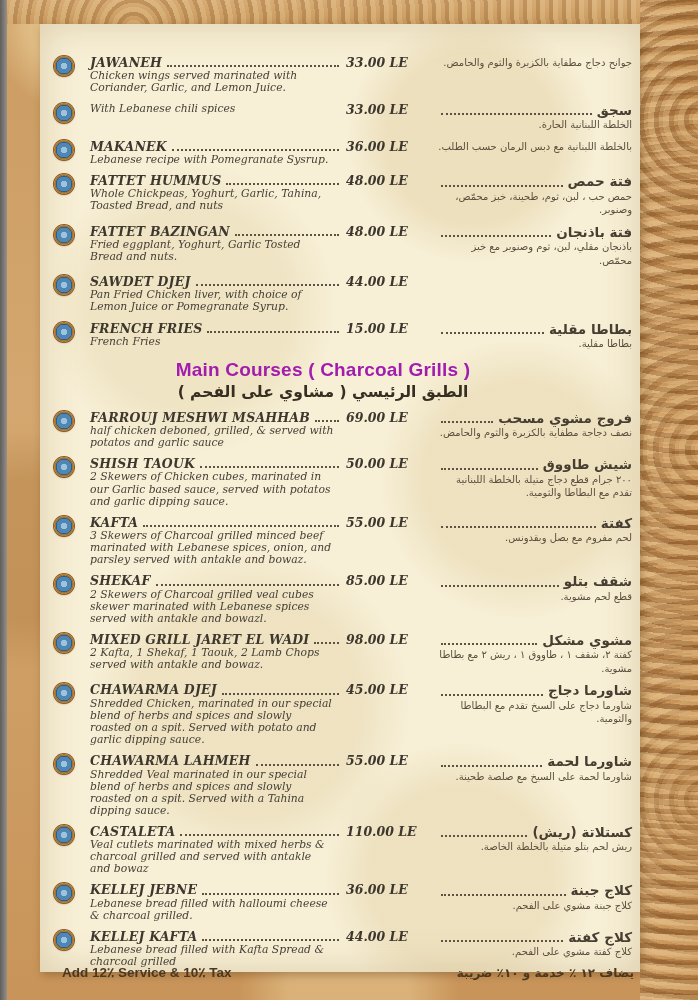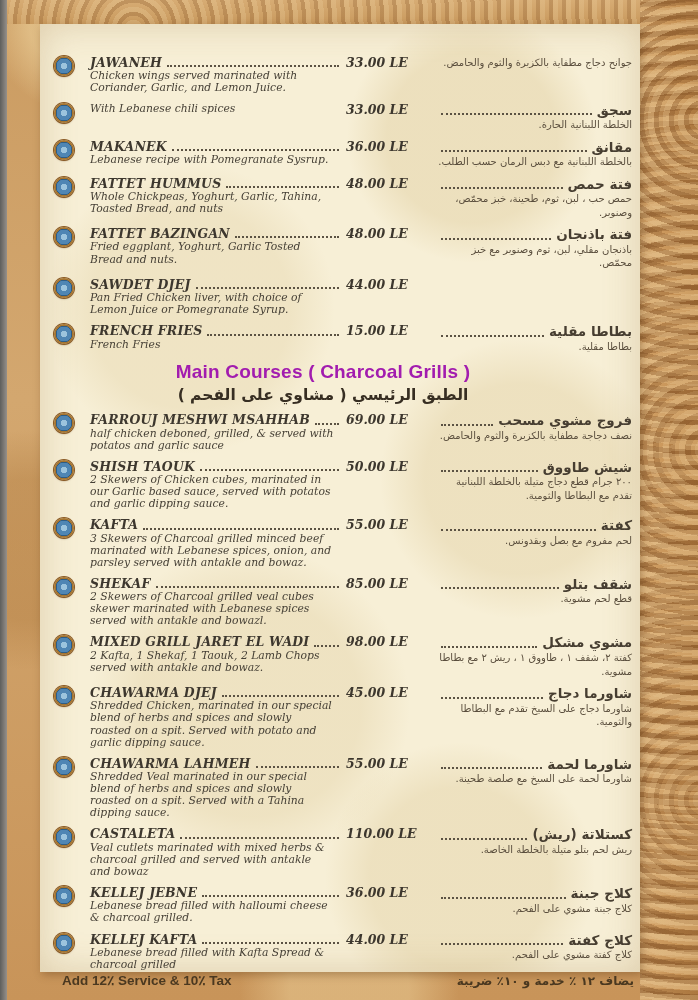--- a/index.html
+++ b/index.html
@@ -122,10 +122,6 @@
     </div>
     <div class="price">36.00 LE</div>
     <div class="ar" dir="rtl">
-      <div class="ar-line">
-        <span class="ar-name">مقانق</span>
-        <span class="dots"></span>
-      </div>
       <div class="ar-desc">بالخلطة اللبنانية مع دبس الرمان حسب الطلب.</div>
     </div>
   </div>

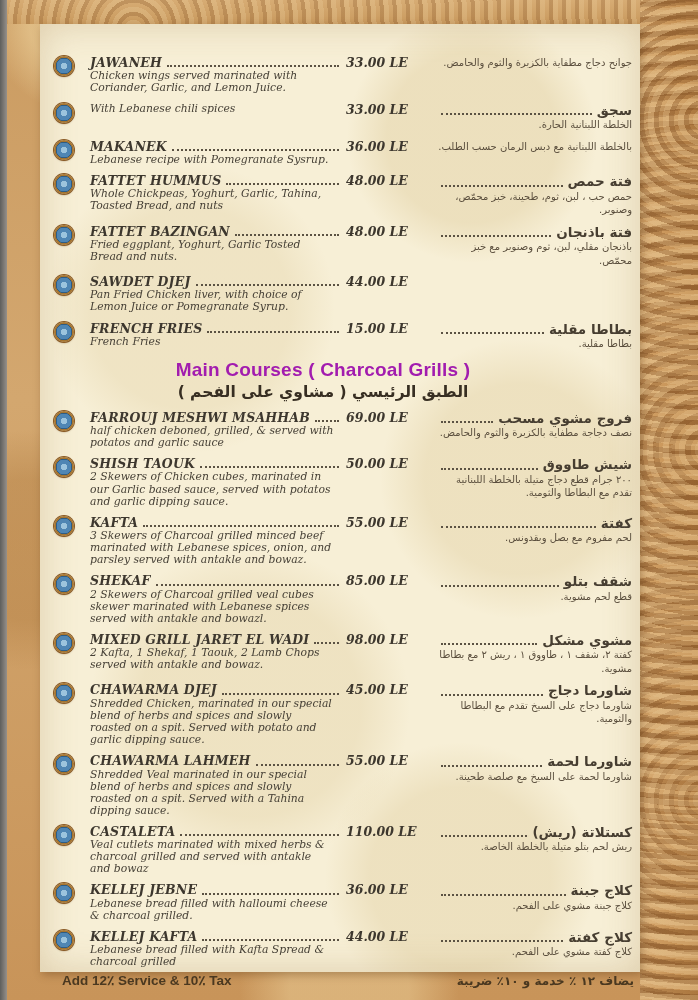--- a/index.html
+++ b/index.html
@@ -65,7 +65,7 @@
   .sh-en{font:700 19px/1.15 "Liberation Sans",sans-serif;color:#a21caf;letter-spacing:.2px;}
   .sh-ar{font:700 15.5px/1.3 "DejaVu Sans",sans-serif;color:#372e22;margin-top:2px;}
   
-  .footer{position:absolute;left:62px;right:64px;bottom:12px;display:flex;
+  .footer{position:absolute;left:62px;right:64px;bottom:20px;display:flex;
     justify-content:space-between;align-items:baseline;}
   .footer-en{font:600 13.5px "Liberation Sans",sans-serif;color:#4a3820;}
   .footer-ar{font:700 12px "DejaVu Sans",sans-serif;color:#4a3820;}

